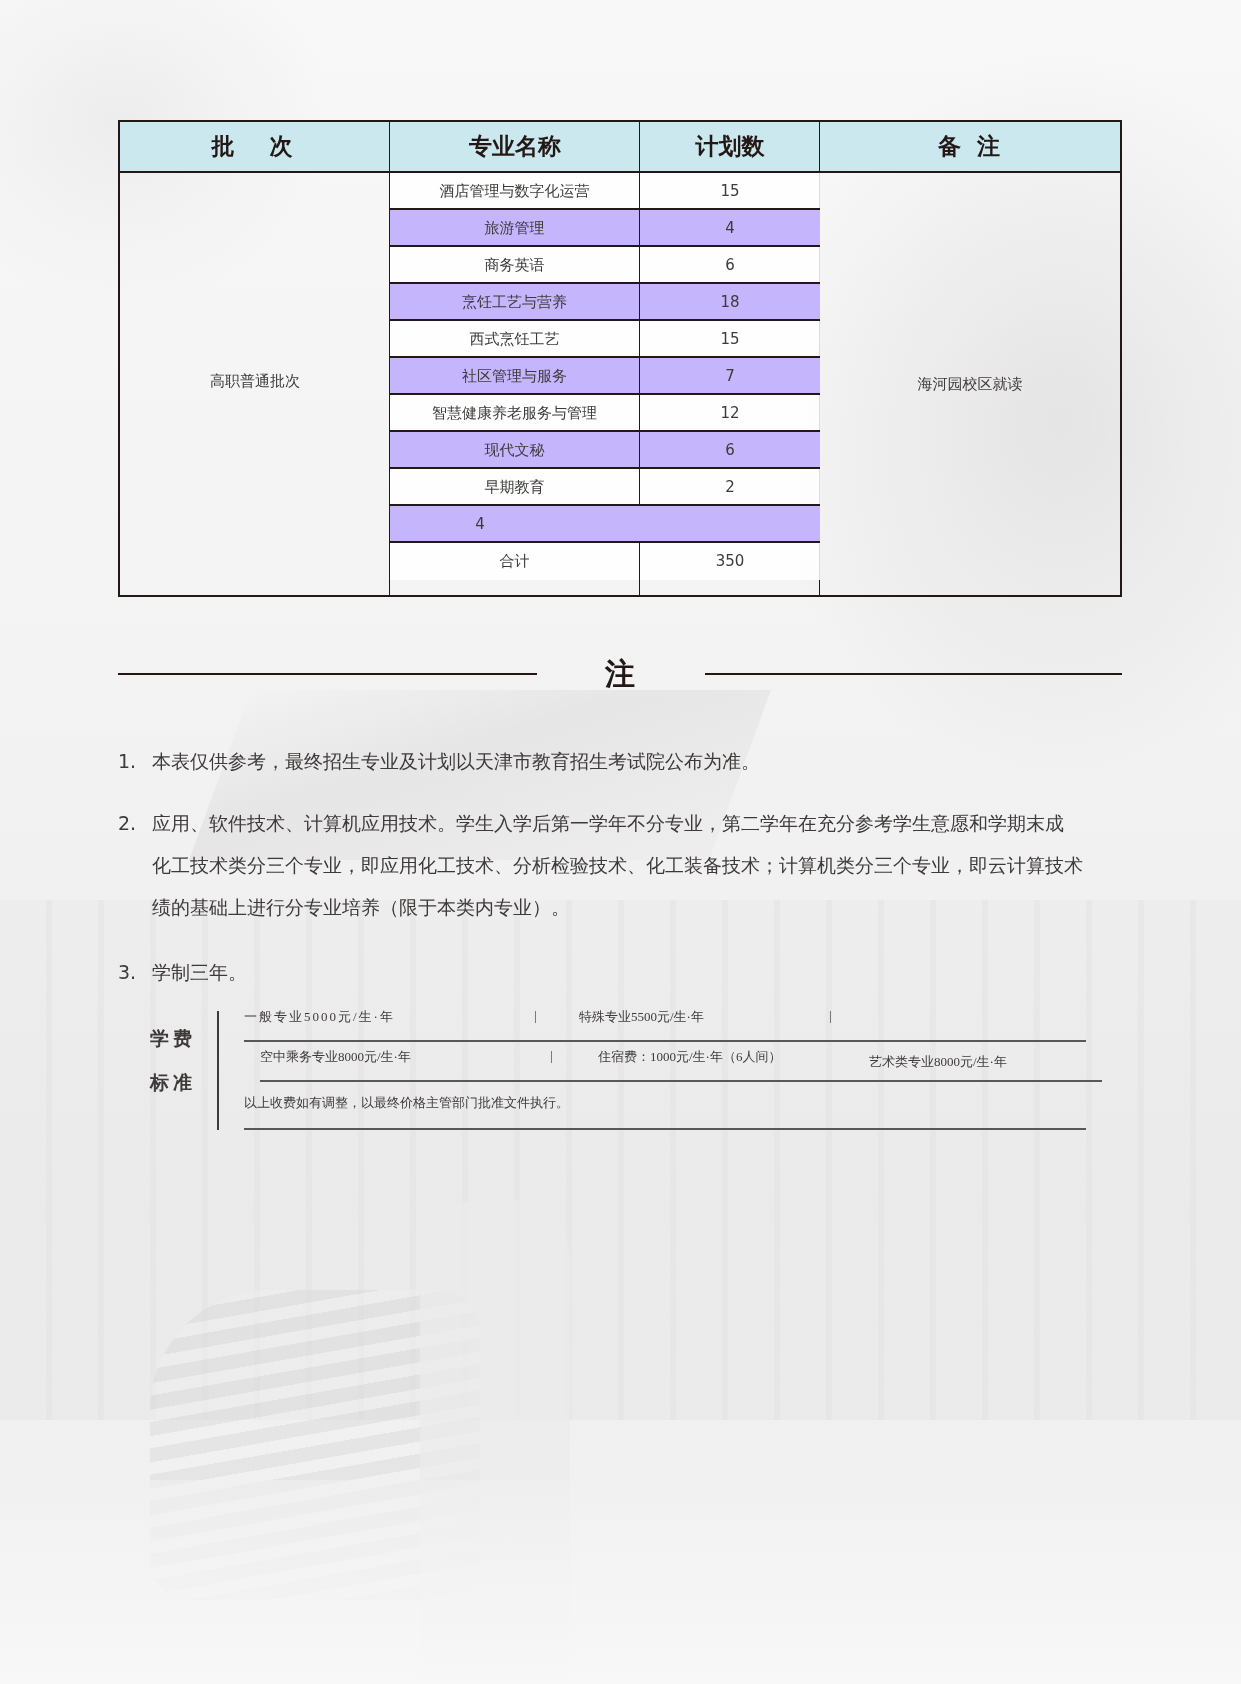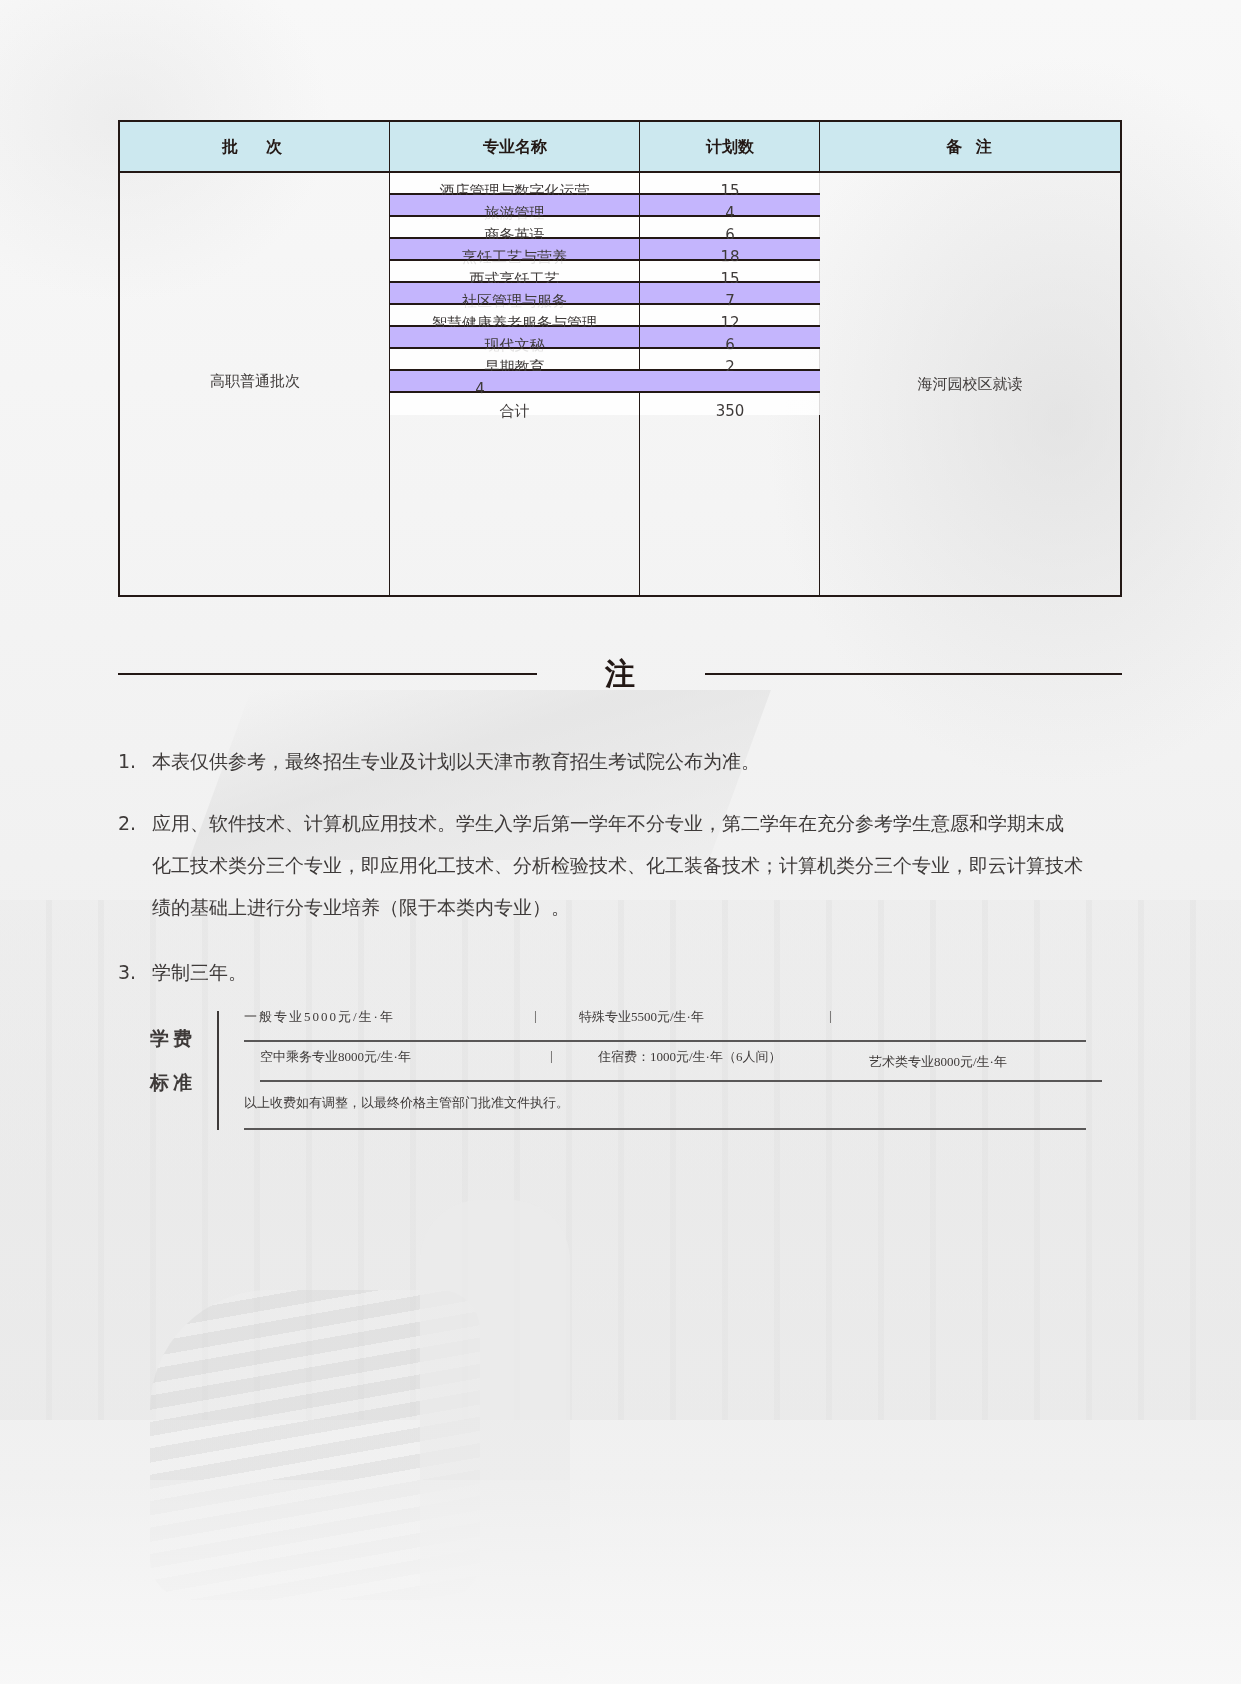--- a/index.html
+++ b/index.html
@@ -55,7 +55,7 @@
     }
     .hcell {
       position:absolute; top:0; height:49px; line-height:49px; text-align:center;
-      font-weight:bold; font-size:16px; color:#231815;
+      font-weight:bold; font-size:23px; color:#231815;
     }
     .vline { position:absolute; top:0; bottom:0; width:1px; background:#231815; }
     .batch-cell {

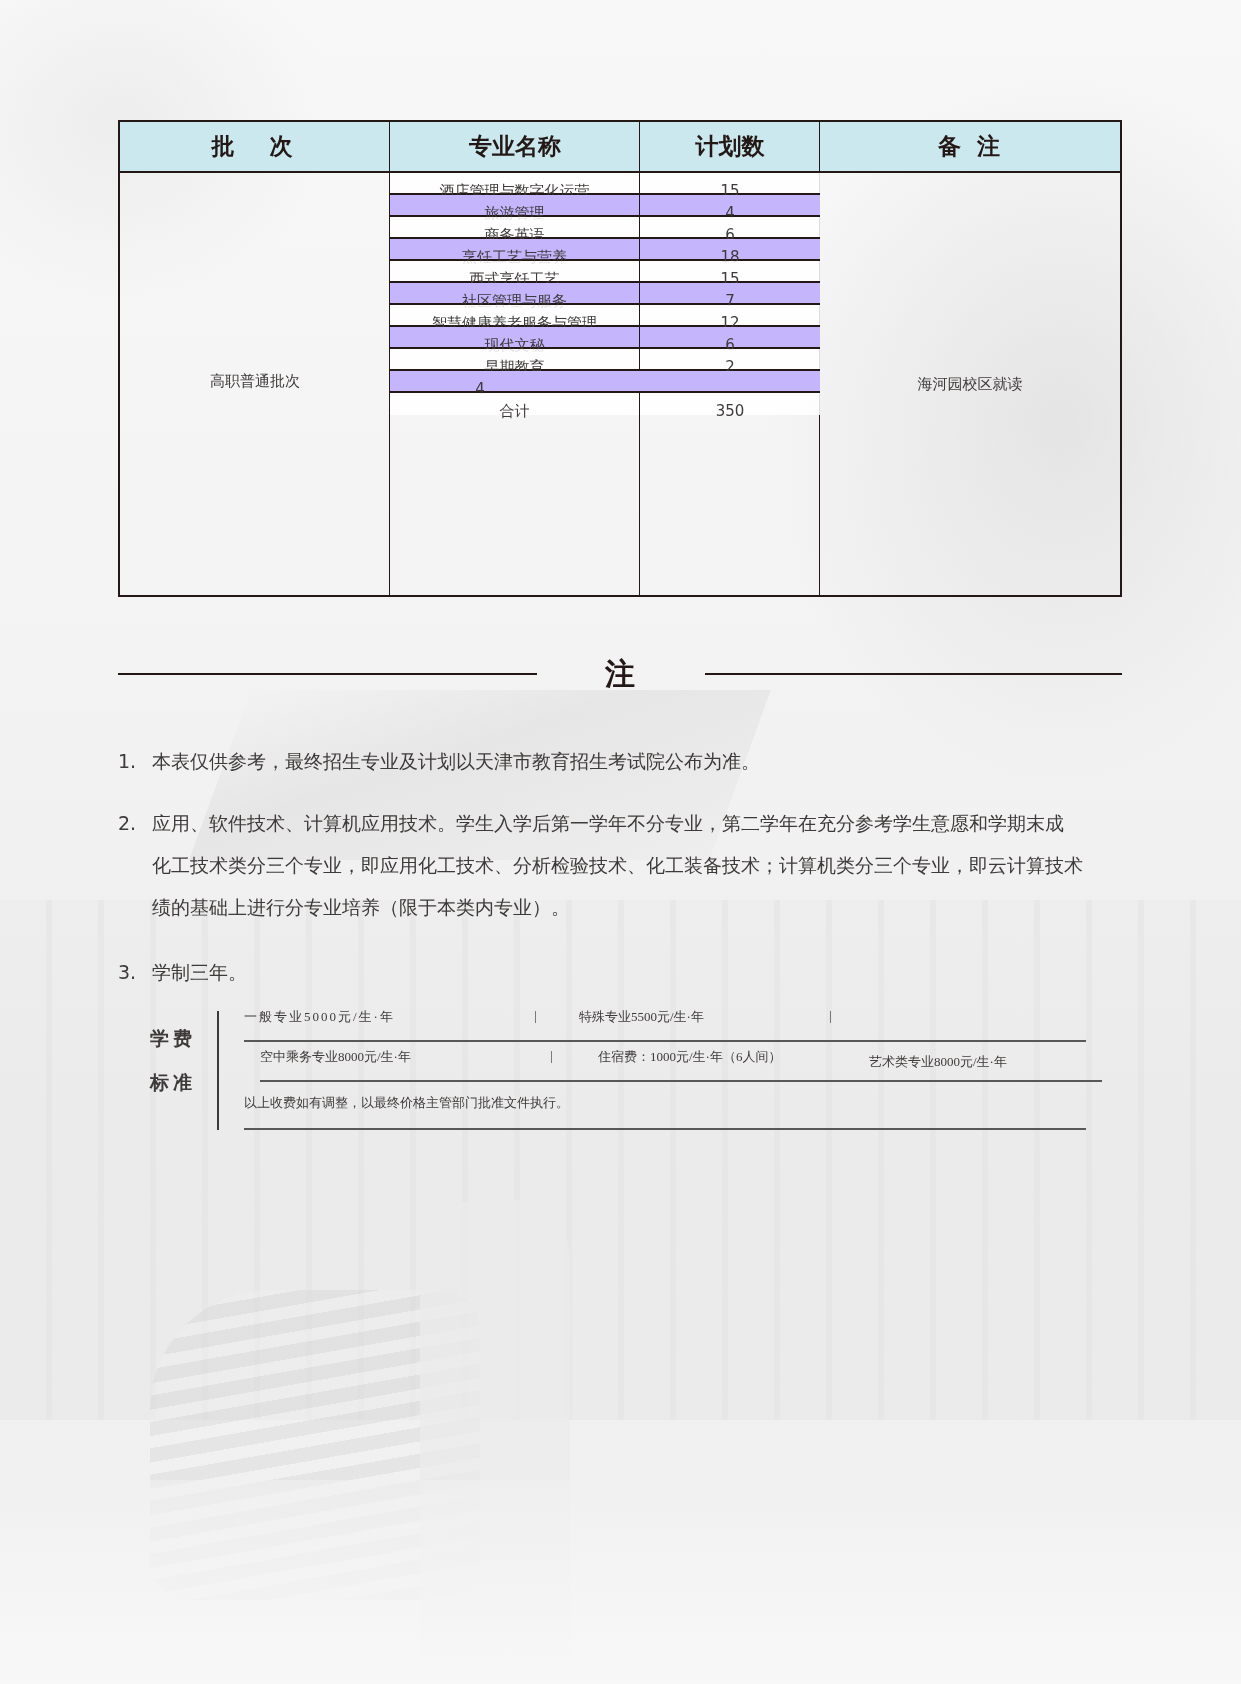--- a/index.html
+++ b/index.html
@@ -70,7 +70,7 @@
     }
     .rows { position:absolute; left:270px; top:51px; width:430px; bottom:0; }
     .row {
-      height:22px; box-sizing:border-box; border-bottom:2px solid #231815;
+      height:37px; box-sizing:border-box; border-bottom:2px solid #231815;
       display:flex; position:relative;
     }
     .row:last-child { border-bottom:none; }

